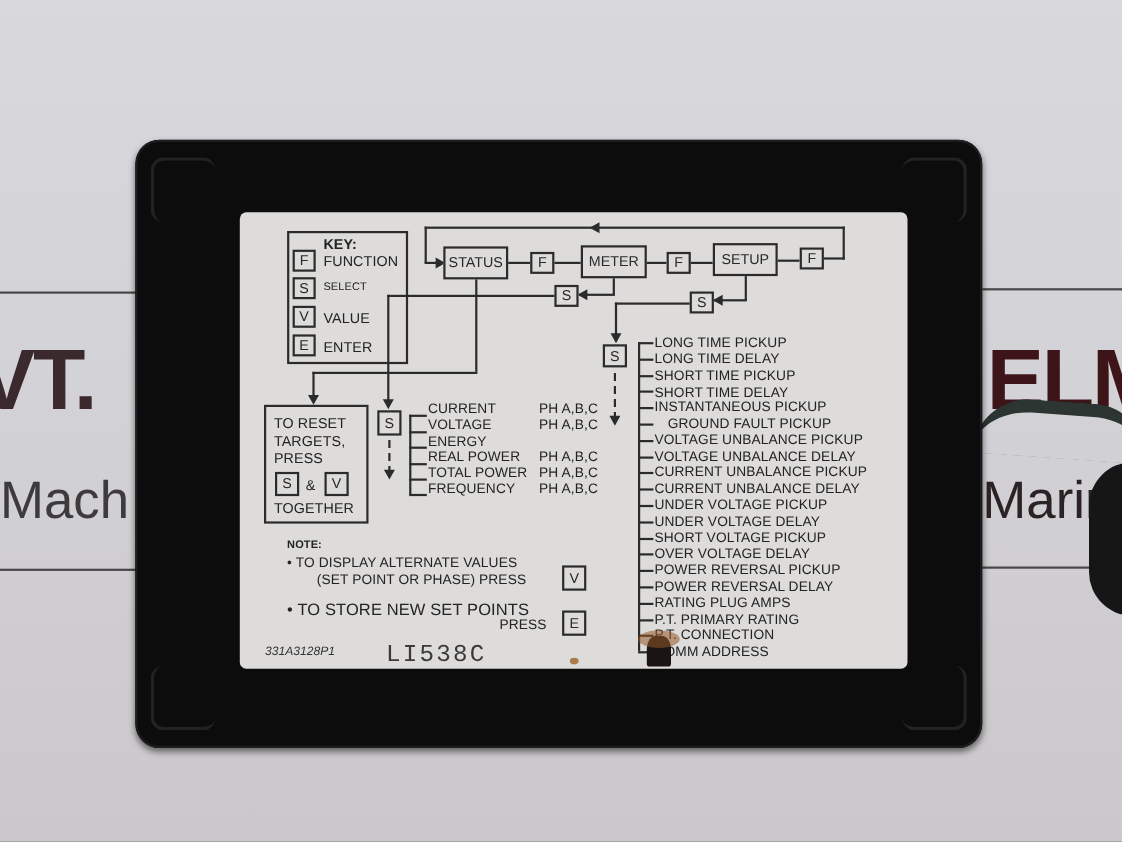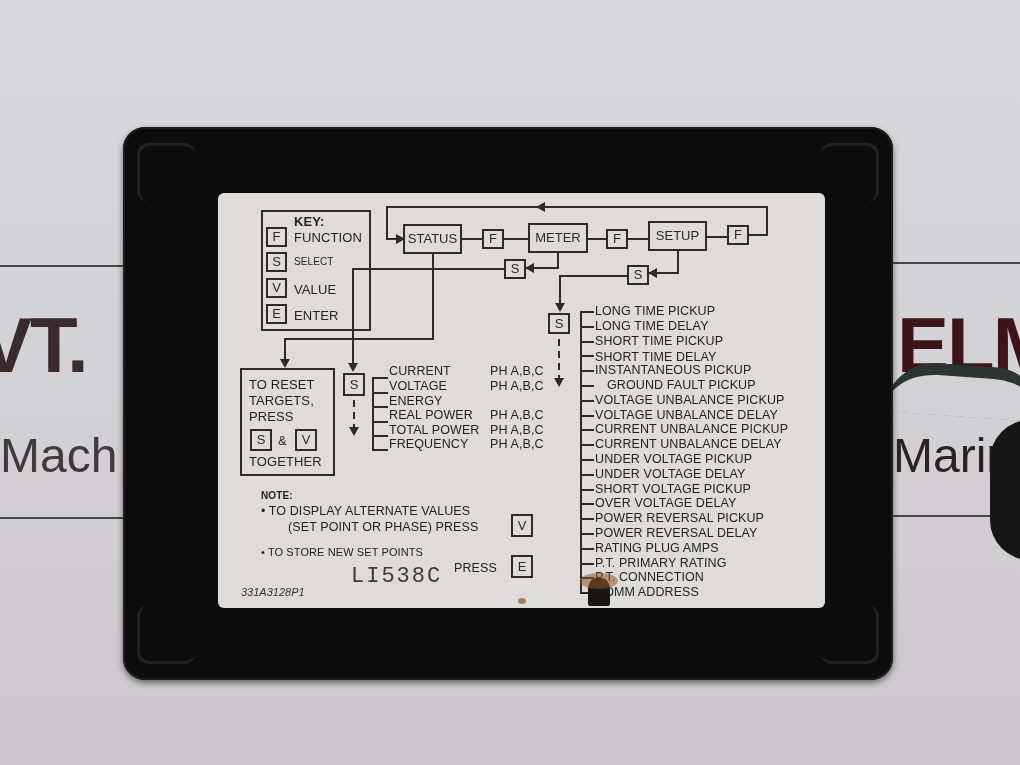--- a/index.html
+++ b/index.html
@@ -213,7 +213,7 @@
   <div class="t" style="left:43px;top:311px;font-size:12.5px;">•  TO DISPLAY ALTERNATE VALUES</div>
   <div class="t" style="left:70px;top:327px;font-size:12.5px;">(SET POINT OR PHASE) PRESS</div>
   <div class="box" style="left:293px;top:321px;width:22px;height:23px;line-height:19px;">V</div>
-  <div class="t" style="left:43px;top:353px;font-size:11px;">•  TO STORE NEW SET POINTS</div>
+  <div class="t" style="left:43px;top:353px;font-size:15px;">•  TO STORE NEW SET POINTS</div>
   <div class="t" style="left:236px;top:368px;font-size:12.5px;">PRESS</div>
   <div class="box" style="left:293px;top:362px;width:22px;height:23px;line-height:19px;">E</div>
 

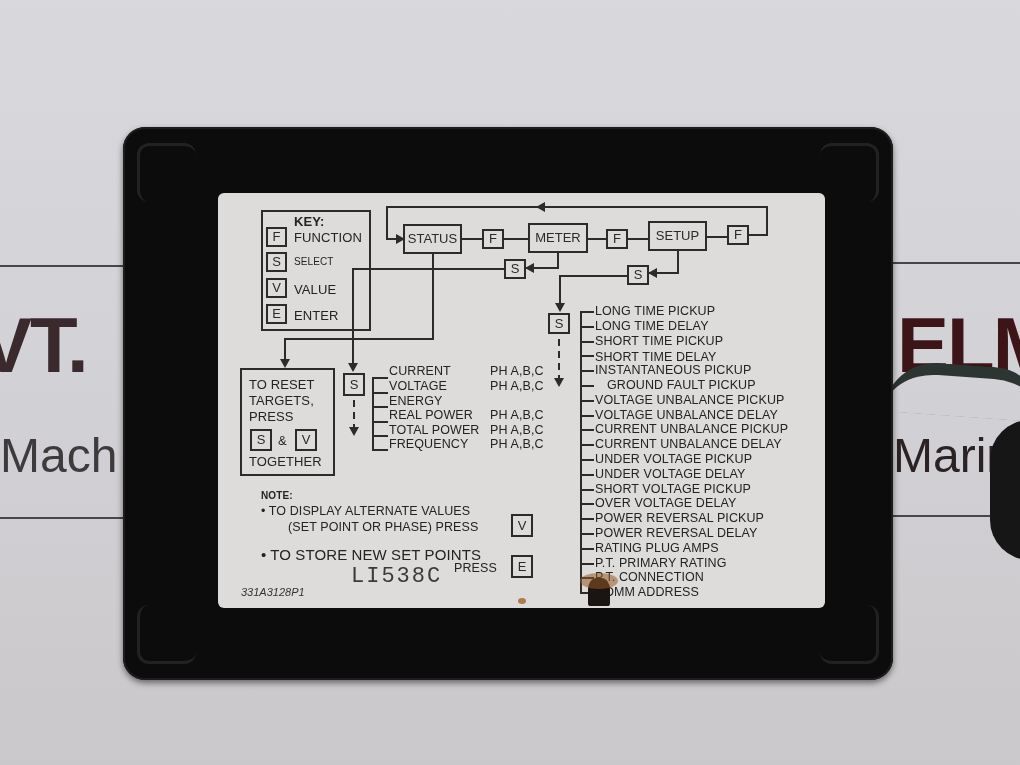--- a/index.html
+++ b/index.html
@@ -218,7 +218,7 @@
   <div class="box" style="left:293px;top:362px;width:22px;height:23px;line-height:19px;">E</div>
 
   <div class="part" style="left:23px;top:393px;">331A3128P1</div>
-  <div class="stamp" style="left:133px;top:371px;">LI538C</div>
+  <div class="stamp" style="left:133px;top:390px;">LI538C</div>
 
   <div class="rust" style="left:370px;top:385px;width:22px;height:28px;background:#1a1412;border-radius:40% 40% 10% 10%;"></div>
   <div class="rust" style="left:362px;top:380px;width:38px;height:16px;background:rgba(150,90,40,.55);"></div>

